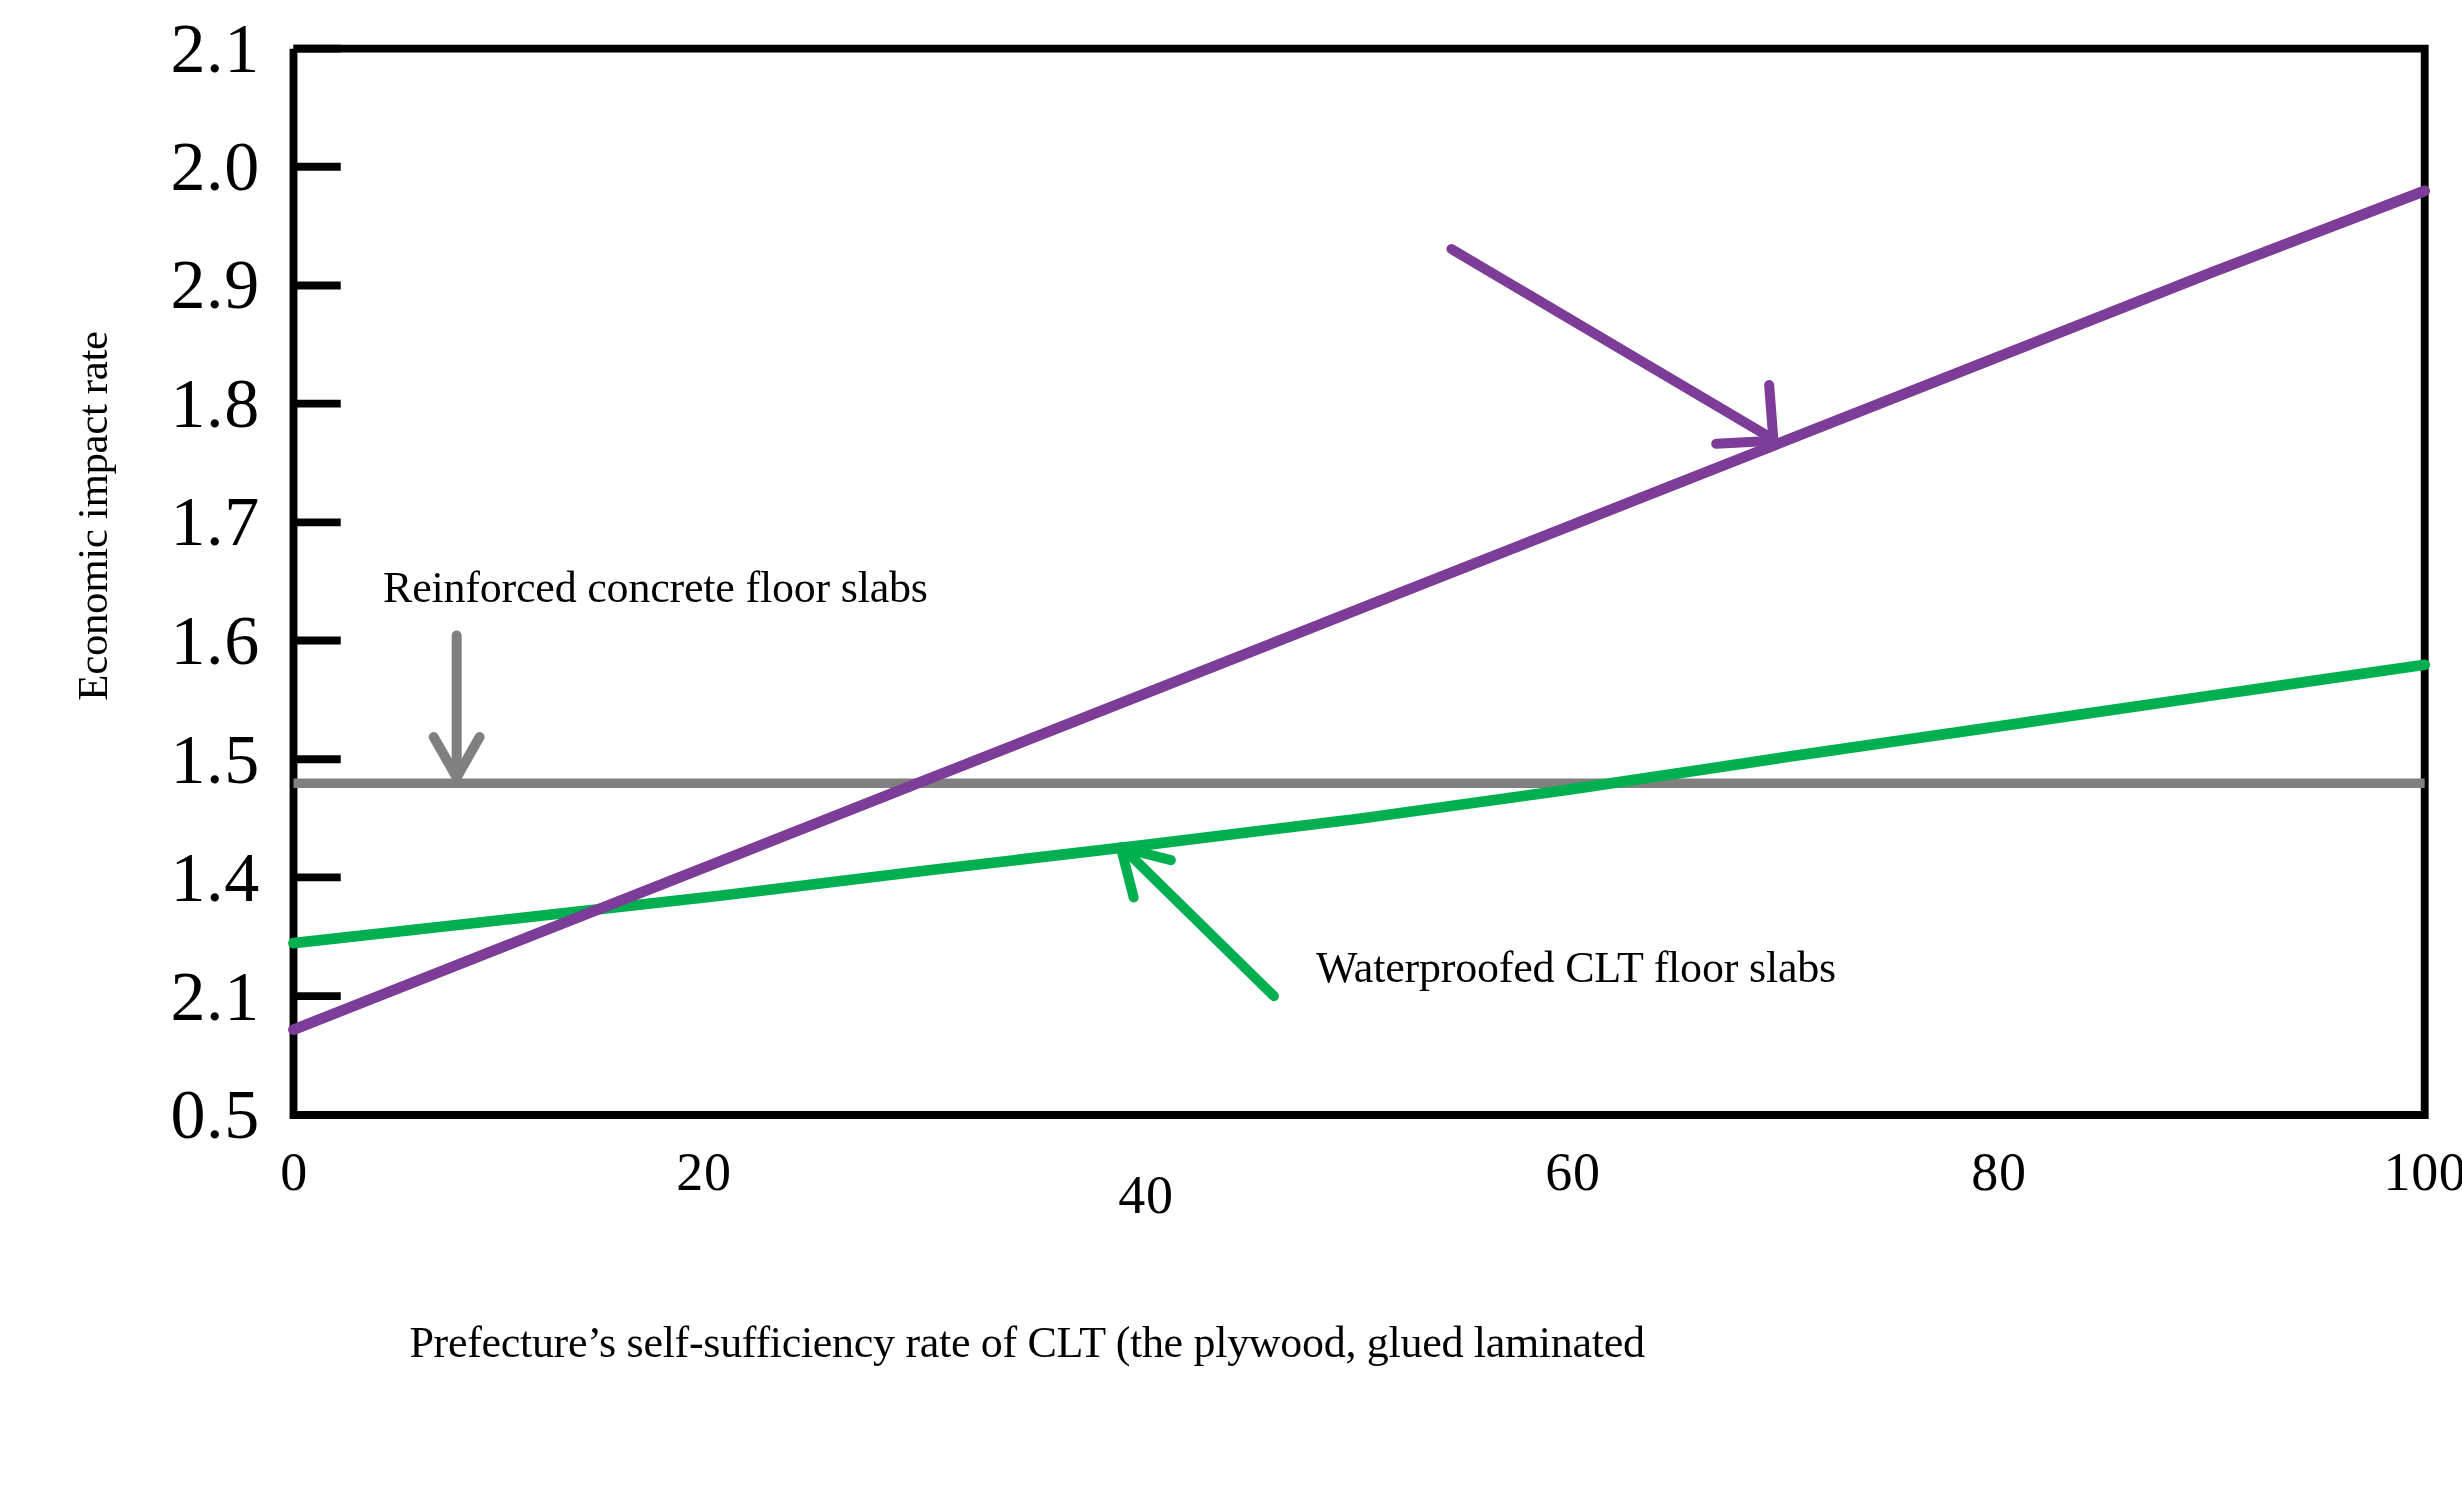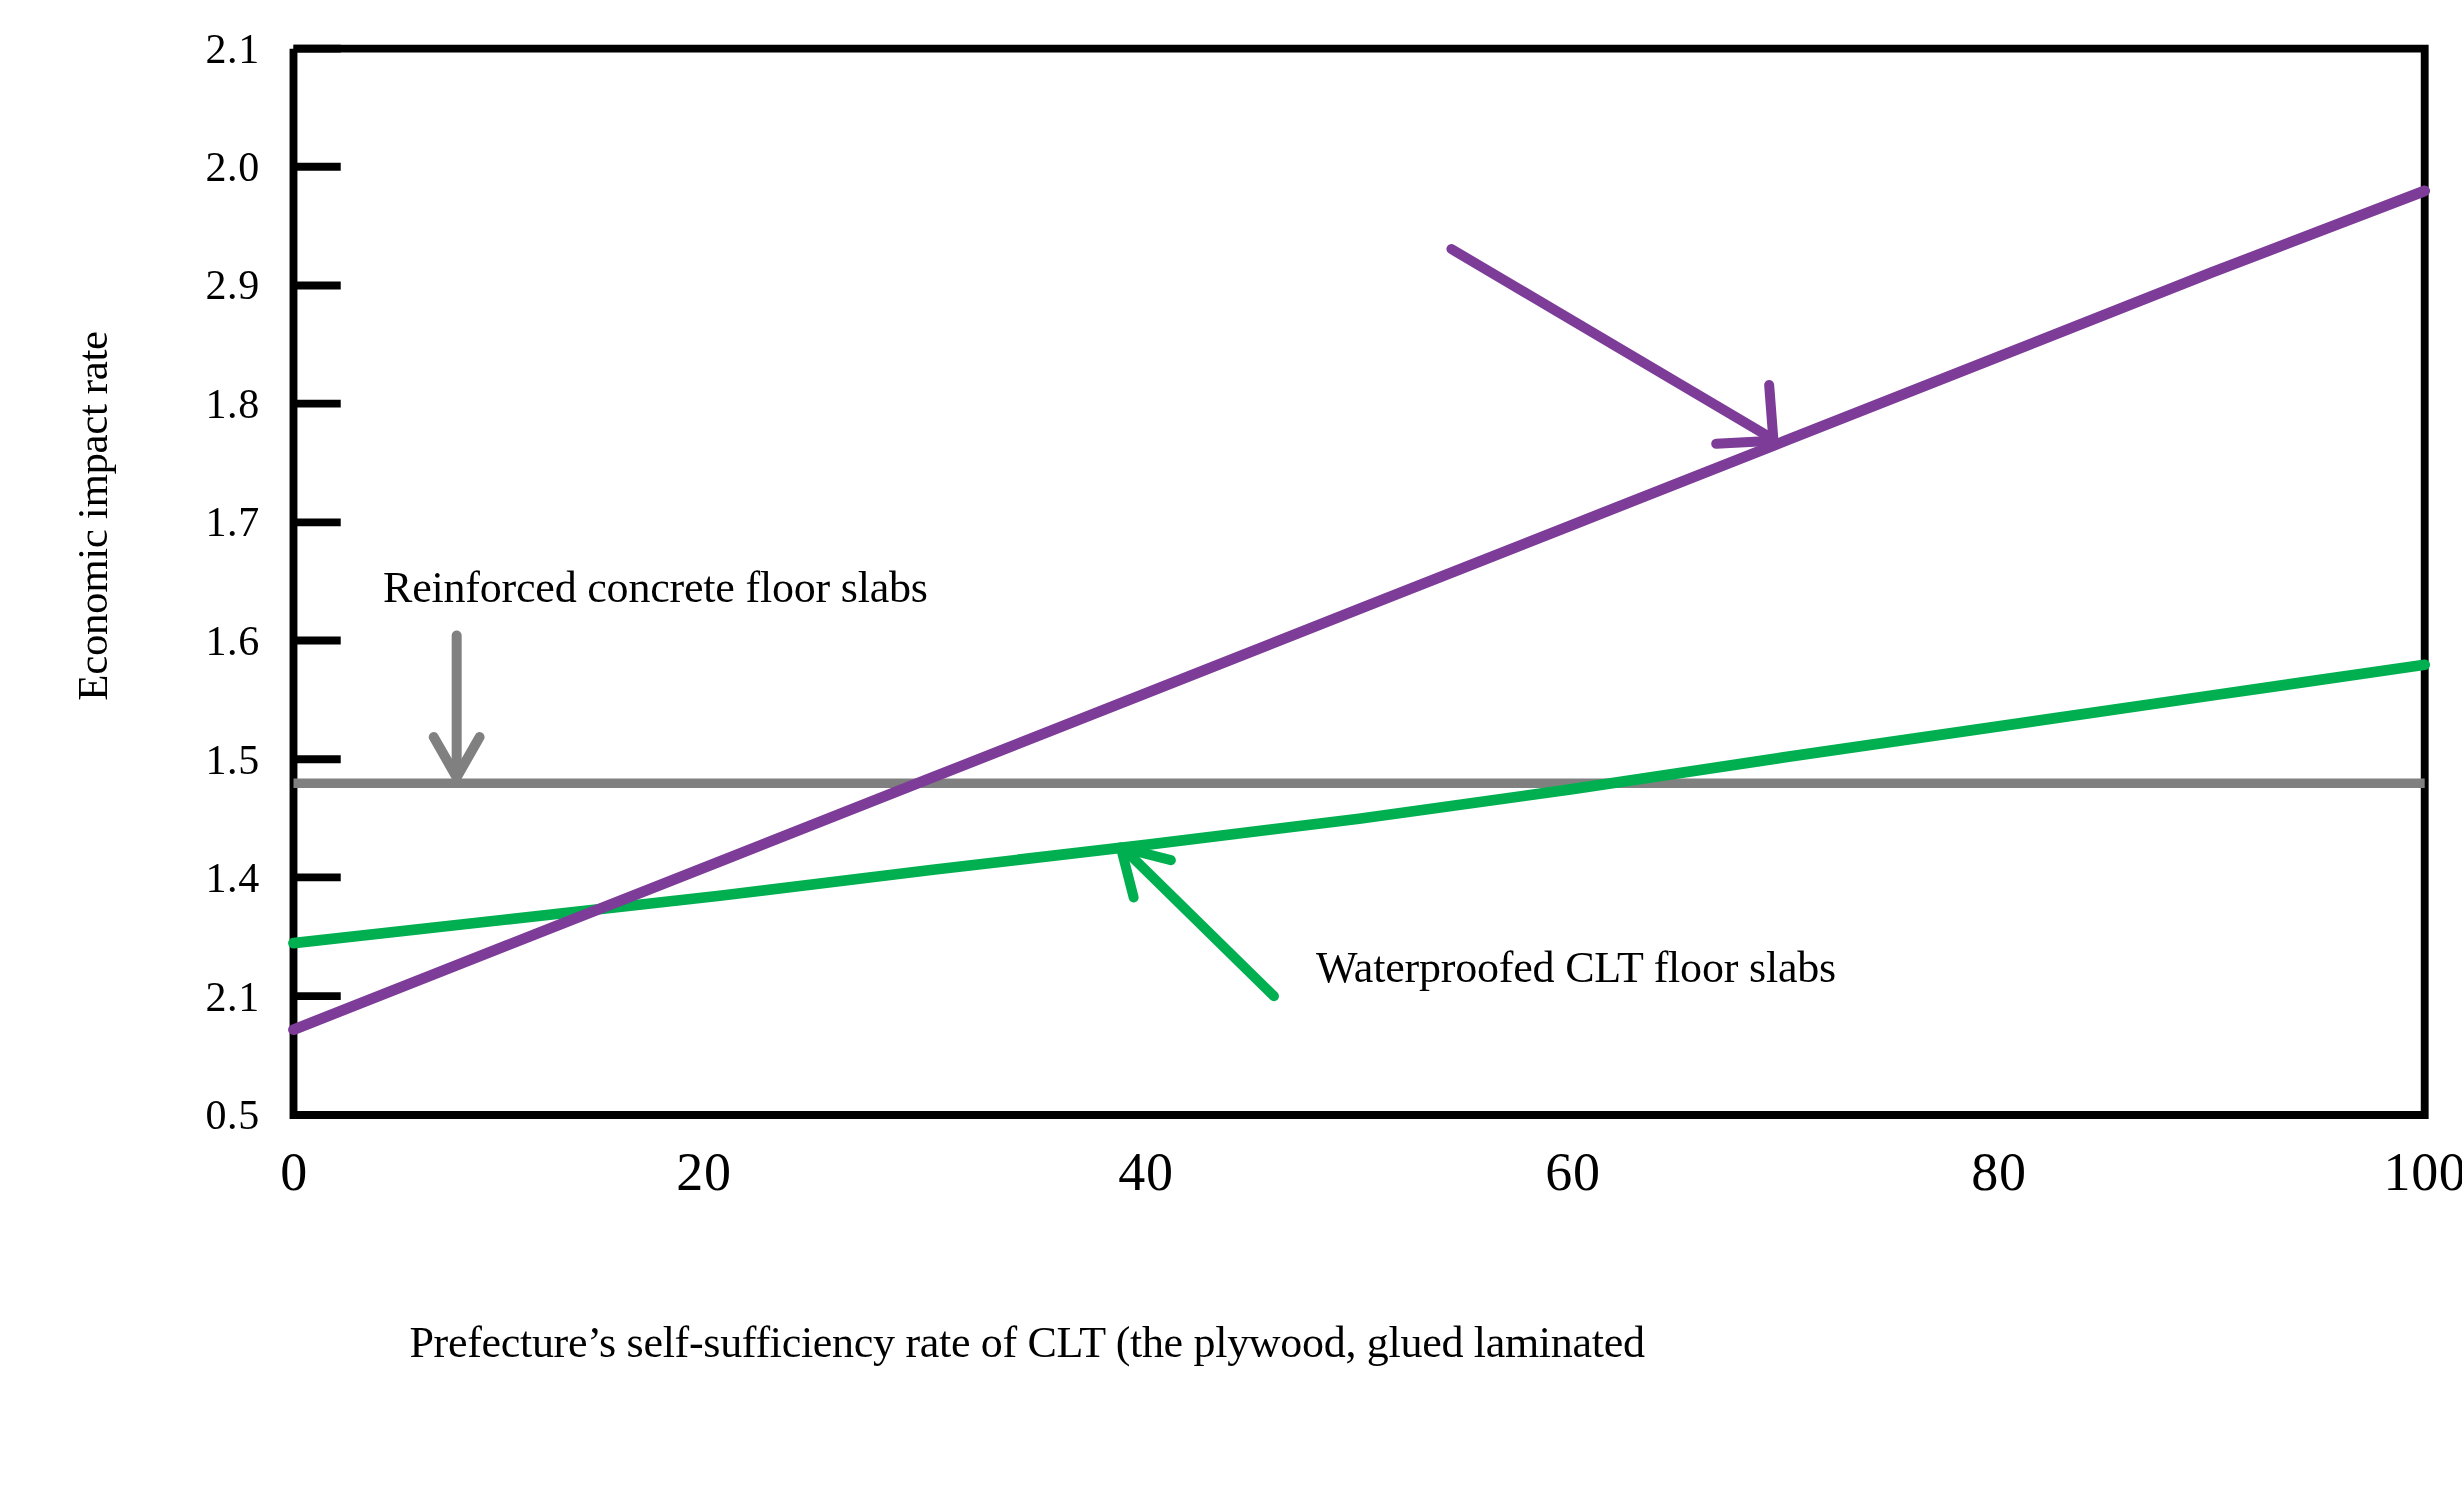--- a/index.html
+++ b/index.html
@@ -22,7 +22,7 @@
     right:2202px;
     width:186px;
     text-align:right;
-    font-size:42px;
+    font-size:70px;
     line-height:54px;
     letter-spacing:0.7px;
   }

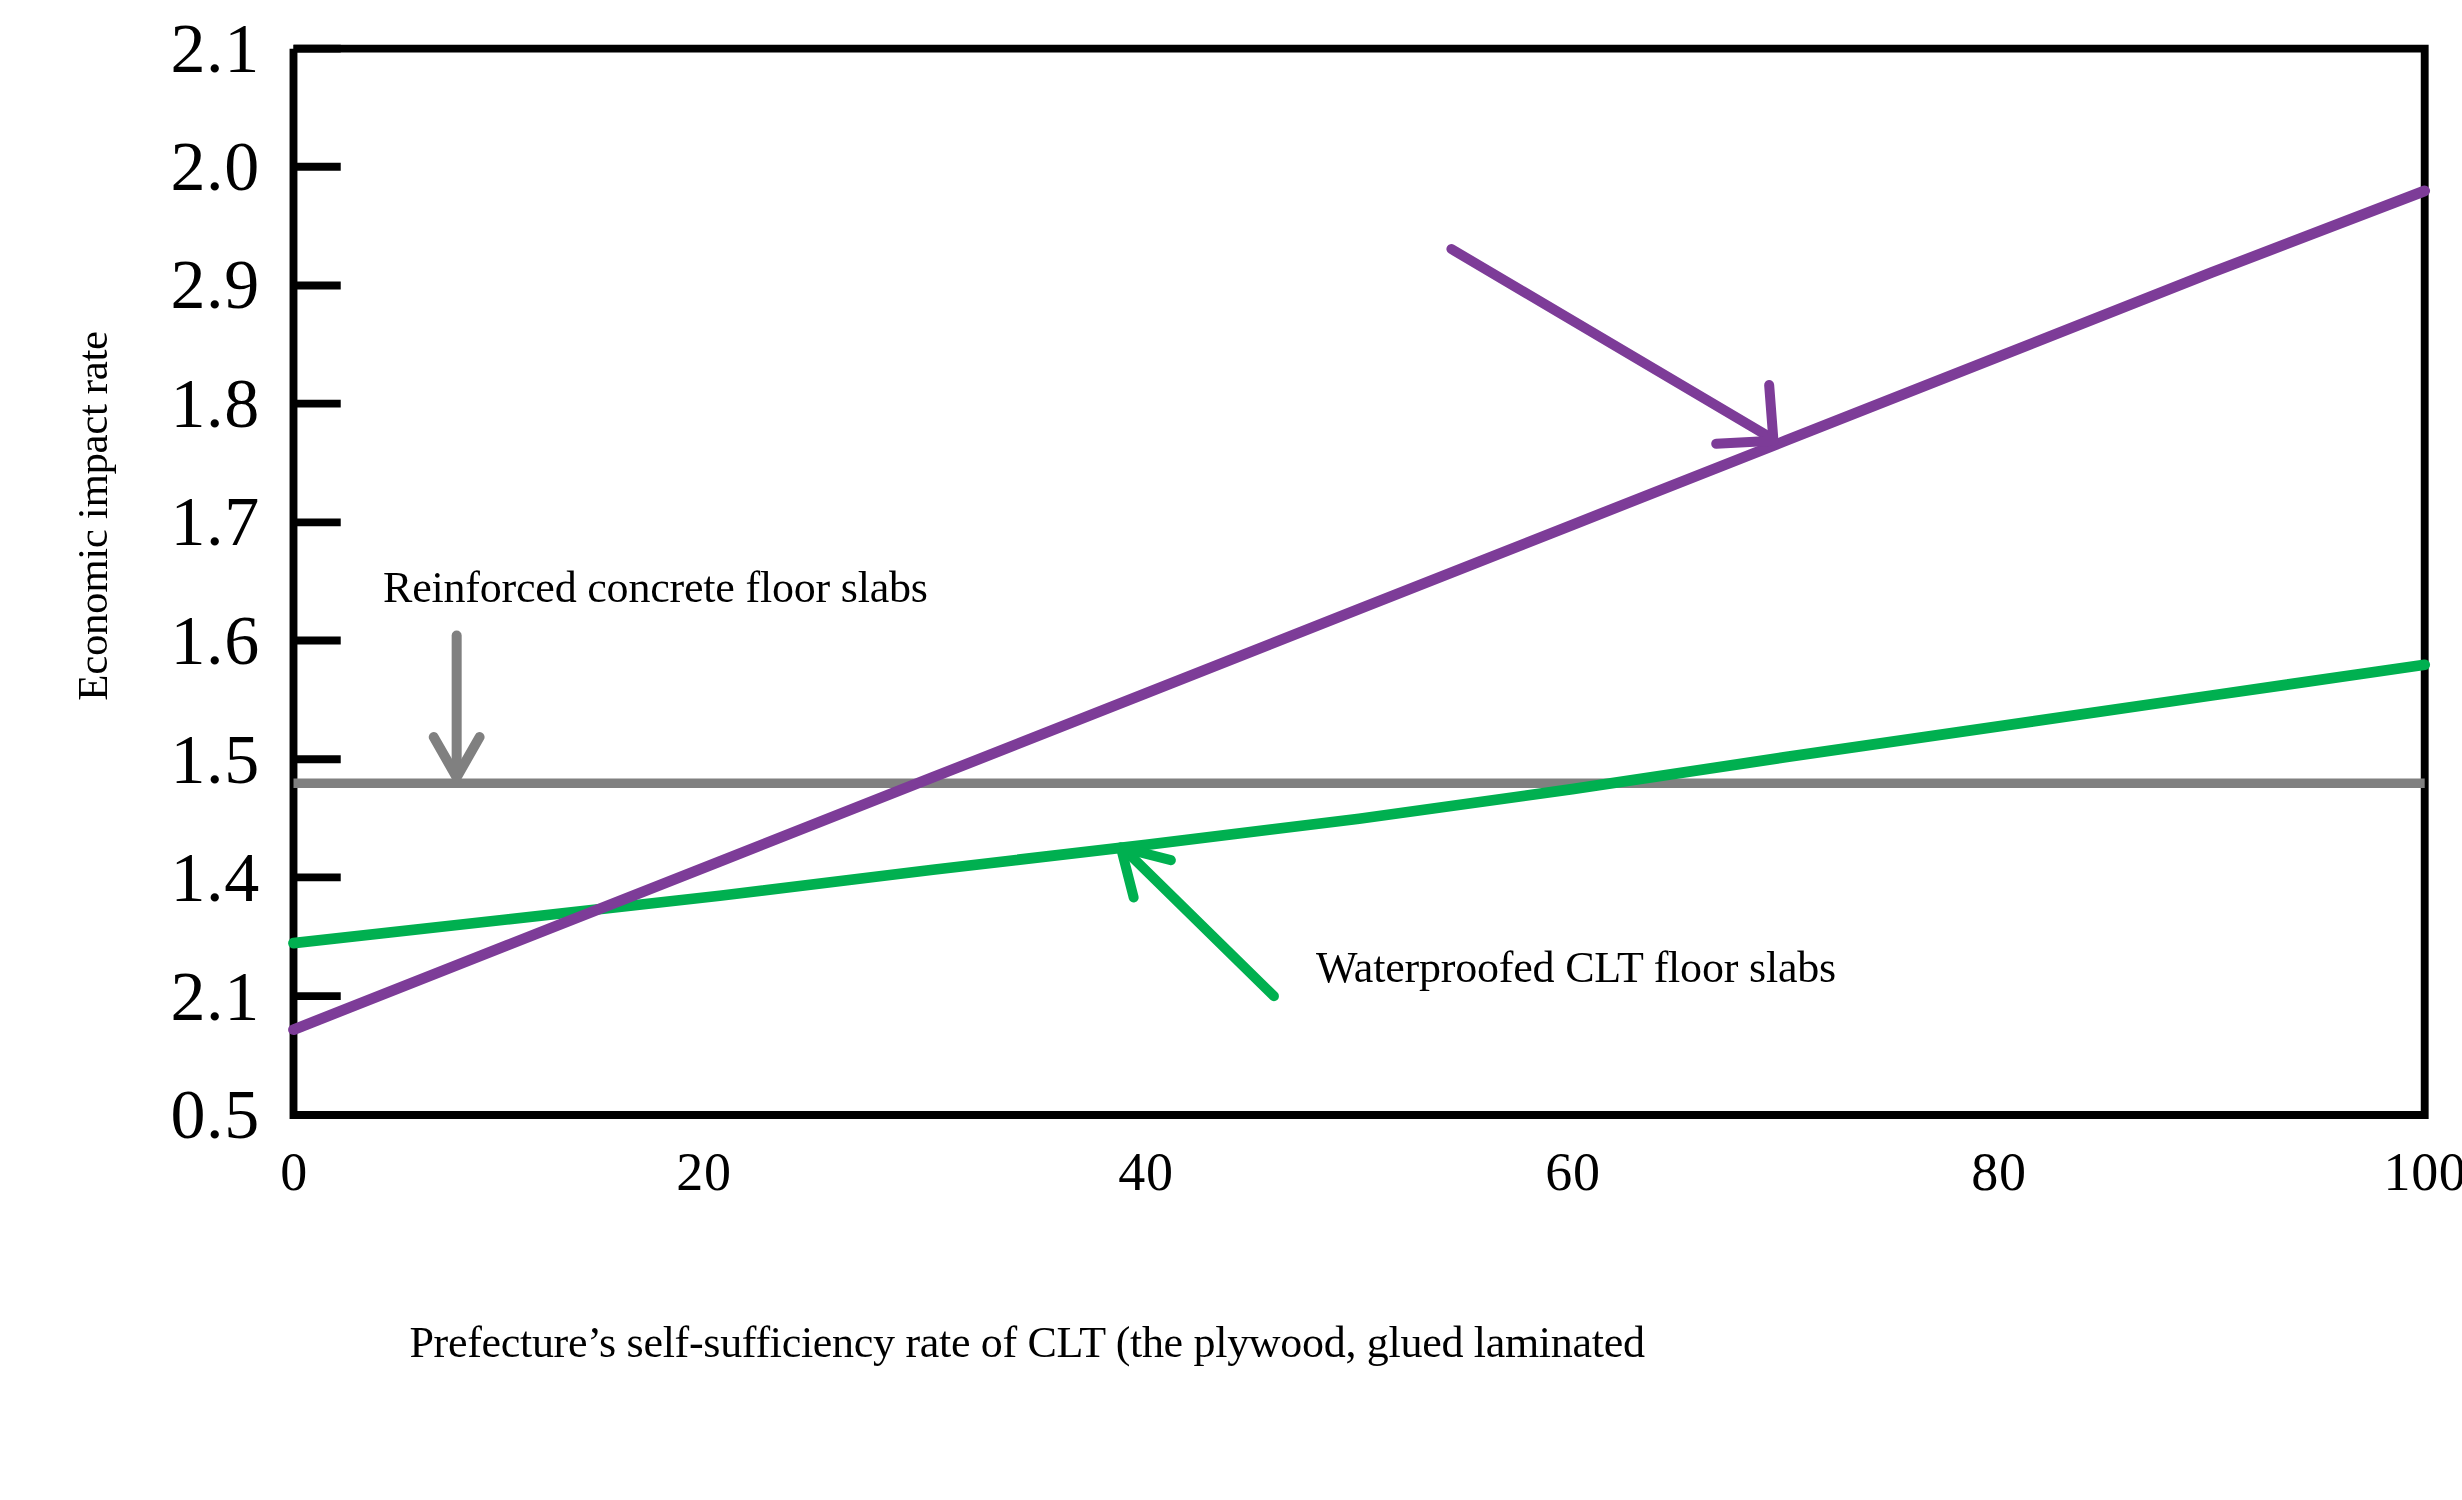--- a/index.html
+++ b/index.html
@@ -81,7 +81,7 @@
 
   <div class="xtick" style="left:208px;">0</div>
   <div class="xtick" style="left: 618px;">20</div>
-  <div class="xtick" style="left: 1060px;">40</div>
+  <div class="xtick" style="left: 1060px; margin-top: 23px;">40</div>
   <div class="xtick" style="left: 1487px;">60</div>
   <div class="xtick" style="left: 1913px;">80</div>
   <div class="xtick" style="left: 2339px;">100</div>

